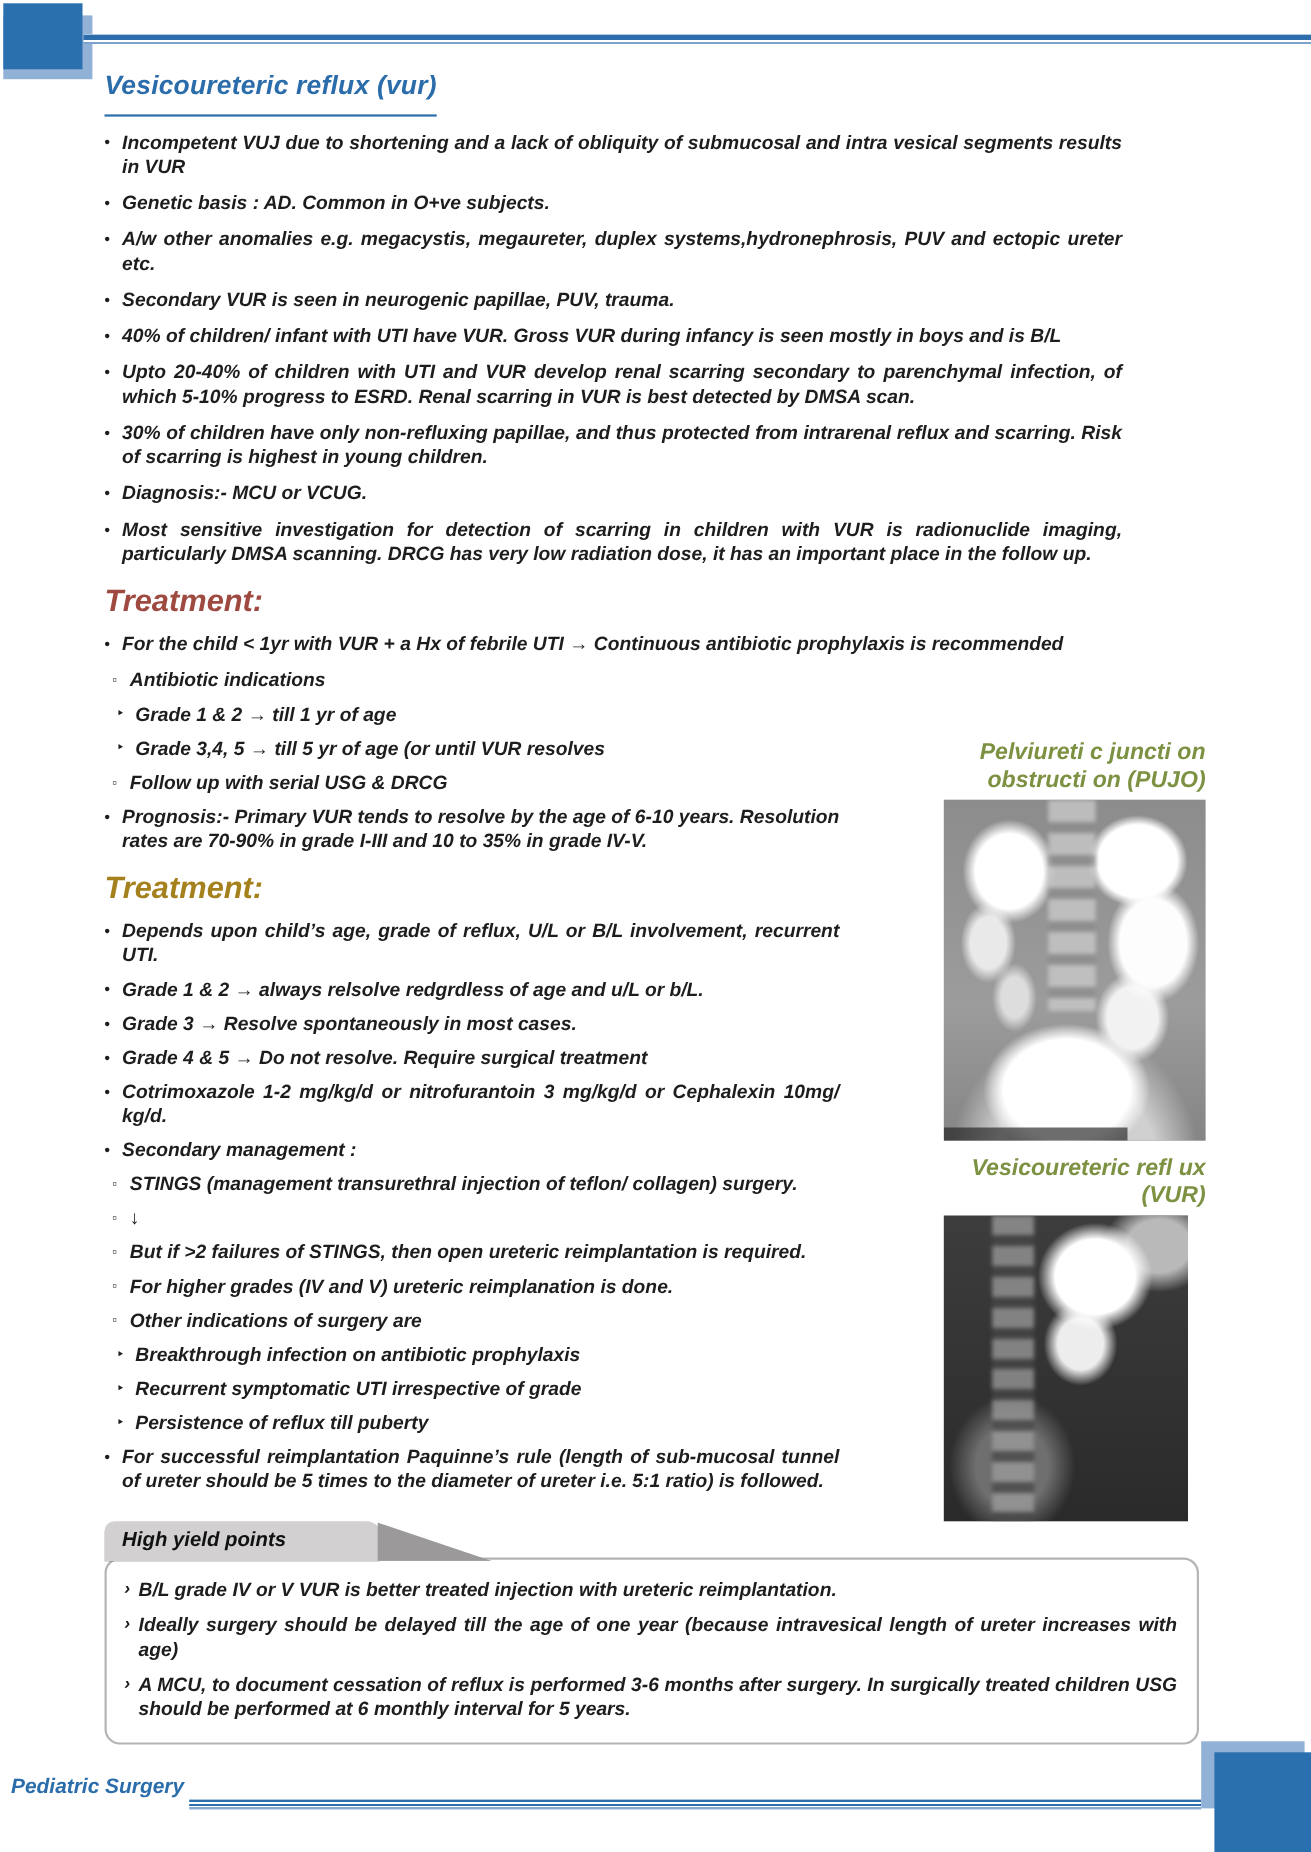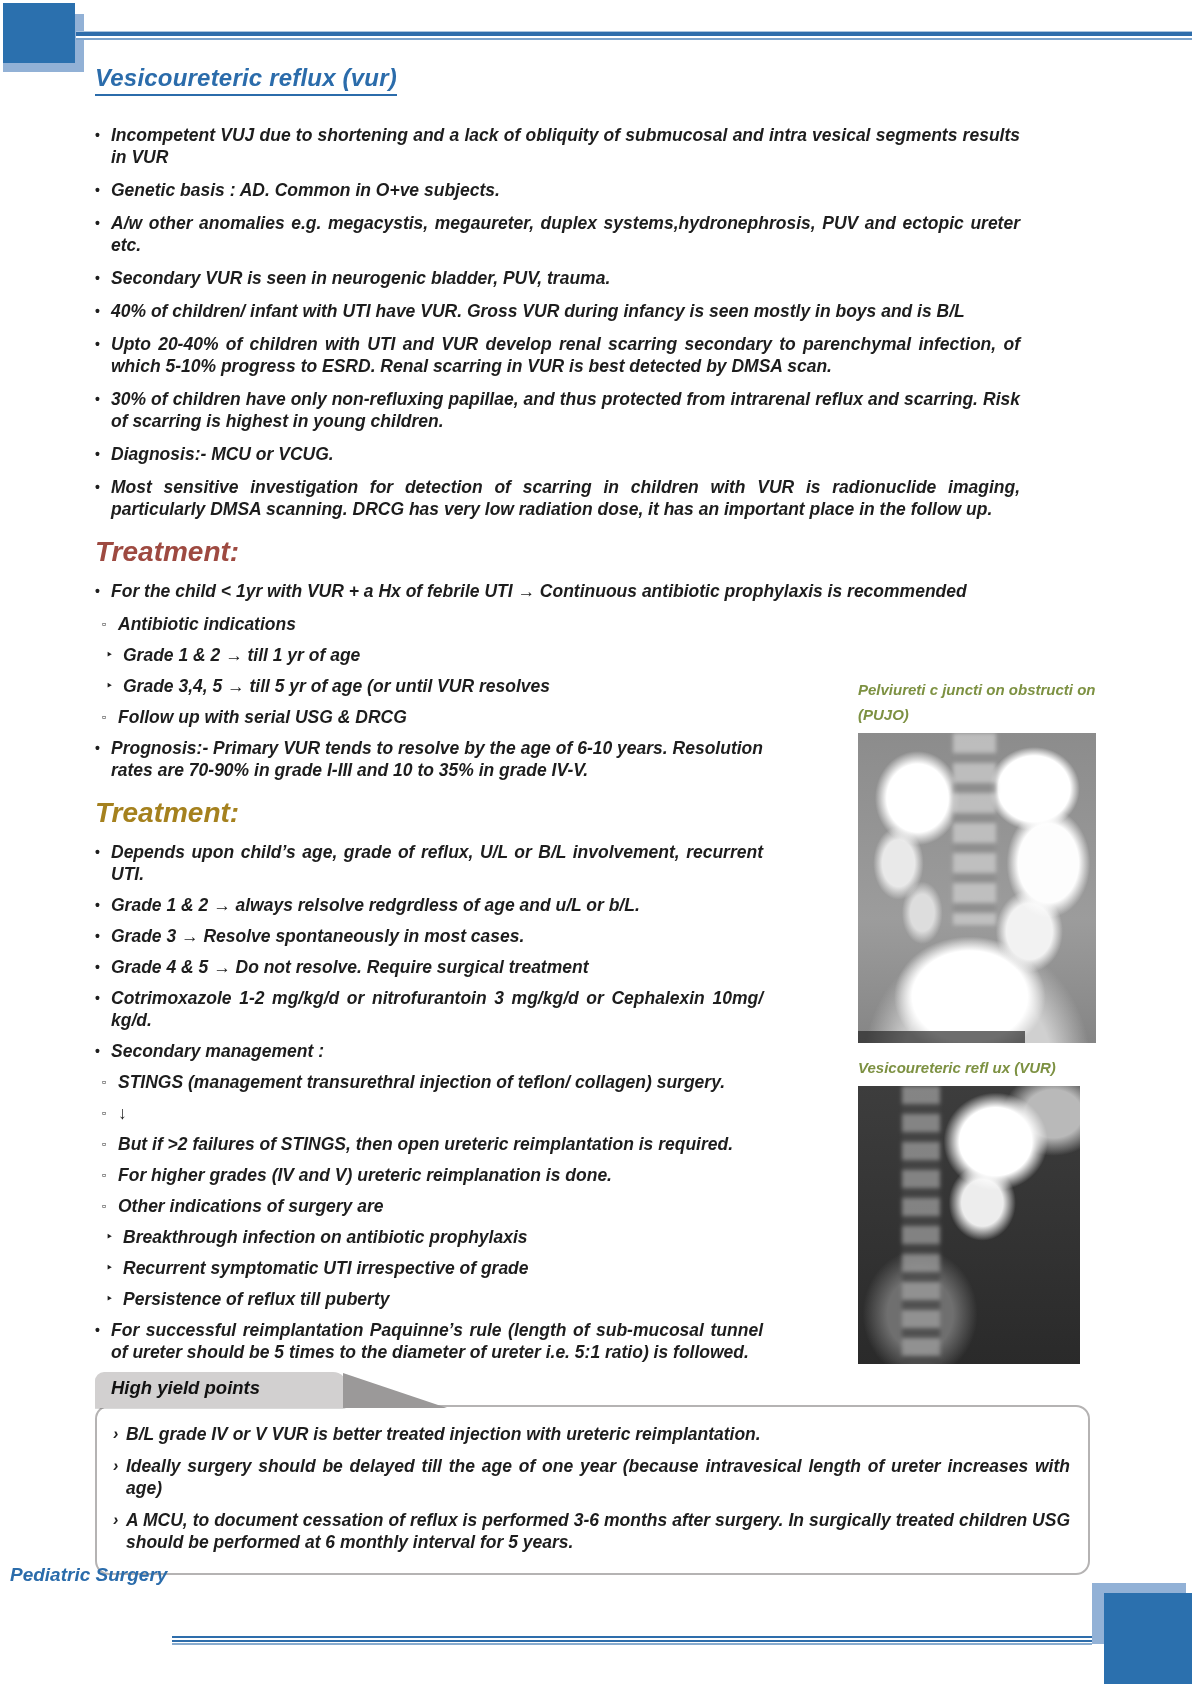--- a/index.html
+++ b/index.html
@@ -32,7 +32,7 @@
   
   .content{position:absolute;left:95px;top:64px;width:1001px;z-index:1;}
   .title{display:inline-block;font-size:24px;font-weight:700;font-style:italic;color:var(--accent);
-         border-bottom:2px solid var(--accent);padding-bottom:2px;margin:0 0 28px 0;letter-spacing:.2px;}
+         border-bottom:2px solid var(--accent);padding-bottom:12px;margin:0 0 12px 0;letter-spacing:.2px;}
   .fullw{width:925px;}
   .item{display:flex;margin-bottom:11px;font-size:17.5px;font-weight:700;font-style:italic;
         color:var(--body_ink);line-height:22px;}

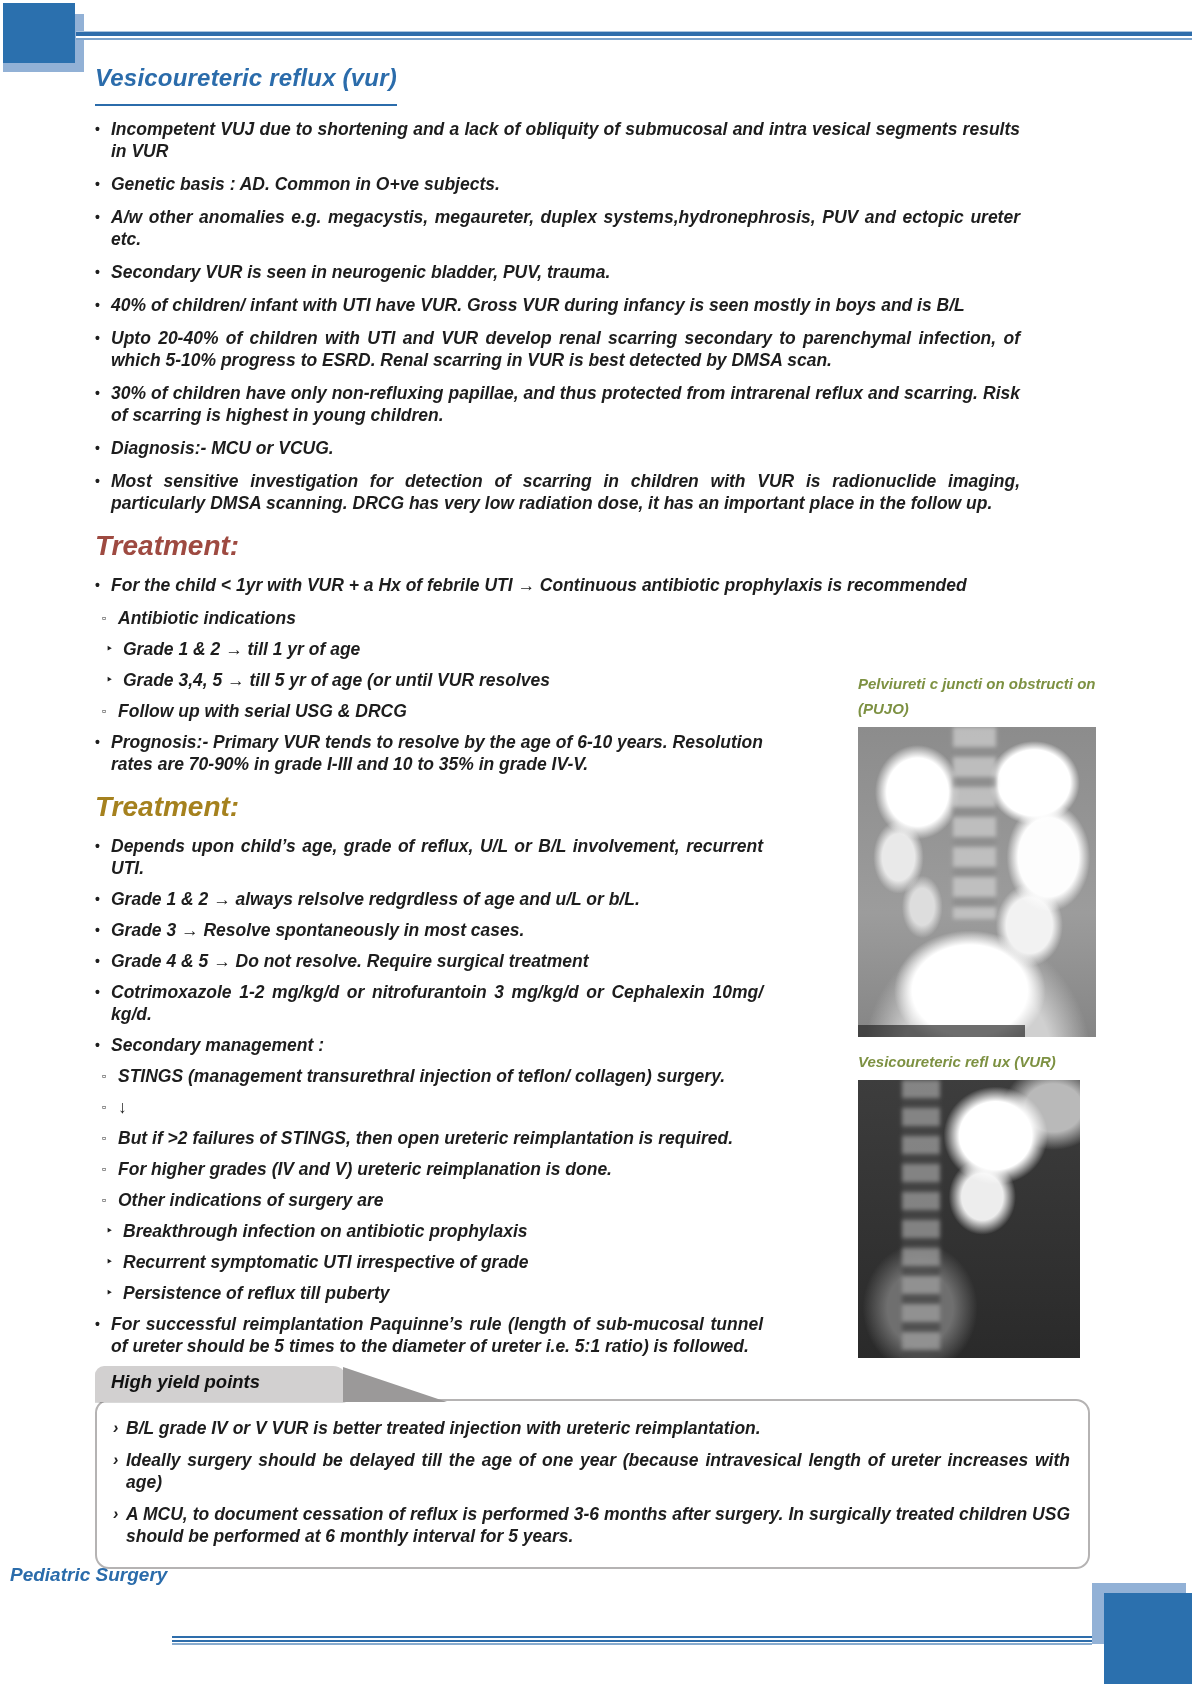--- a/index.html
+++ b/index.html
@@ -125,7 +125,7 @@
 
         <div class="item lv1">
           <span class="mk">•</span>
-          <span class="tx">Secondary VUR is seen in neurogenic bladder, PUV, trauma.</span>
+          <span class="tx">Secondary VUR is seen in neurogenic papillae, PUV, trauma.</span>
         </div>
 
         <div class="item lv1">

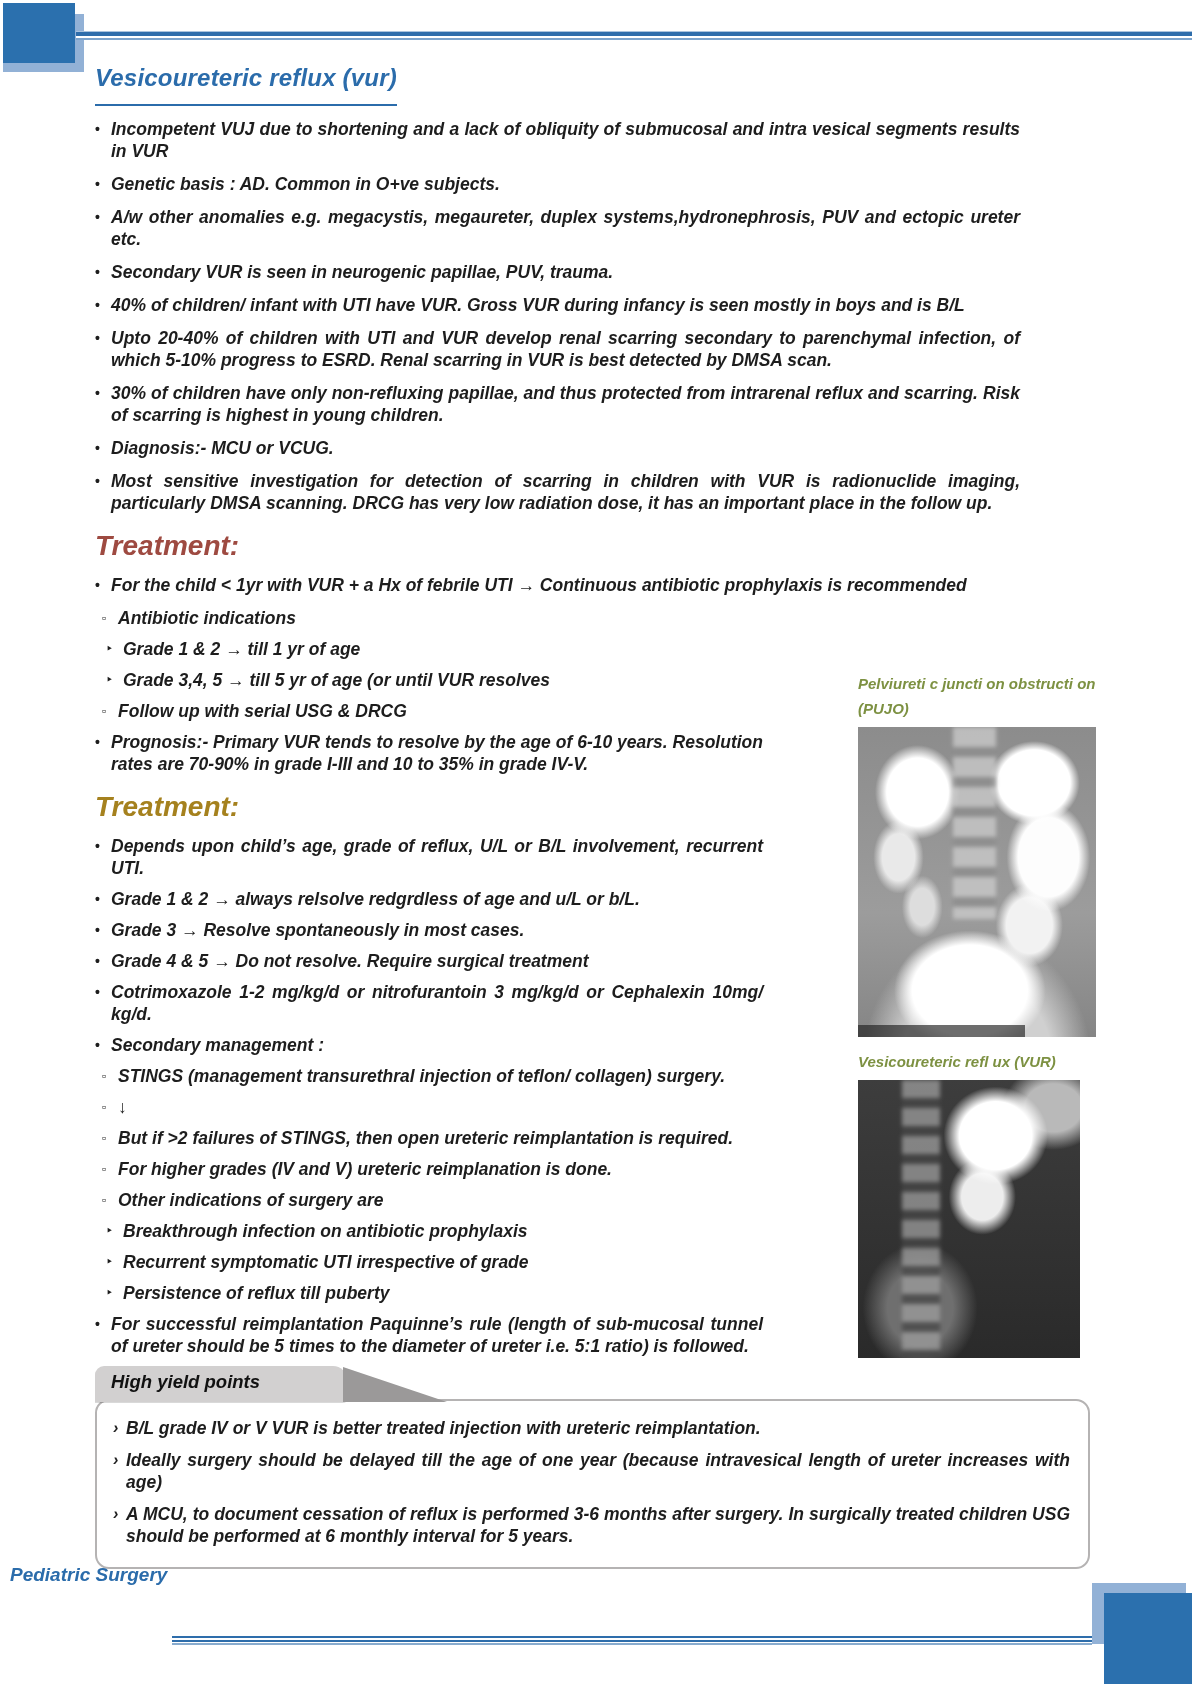--- a/index.html
+++ b/index.html
@@ -45,8 +45,8 @@
   .split{display:flex;justify-content:space-between;align-items:flex-start;}
   .col-left{width:668px;} .col-left .item{margin-bottom:9px;}
   .col-right{width:238px;margin-top:64px;}
-  .figcap{font-size:15px;font-weight:700;font-style:italic;color:var(--caption_olive);
-          text-align:left;line-height:25px;margin-bottom:6px;}
+  .figcap{font-size:21px;font-weight:700;font-style:italic;color:var(--caption_olive);
+          text-align:right;line-height:25px;margin-bottom:6px;}
   .figcap.second{margin-top:12px;}
   .xray{position:relative;overflow:hidden;}
   .xray1{width:238px;height:310px;

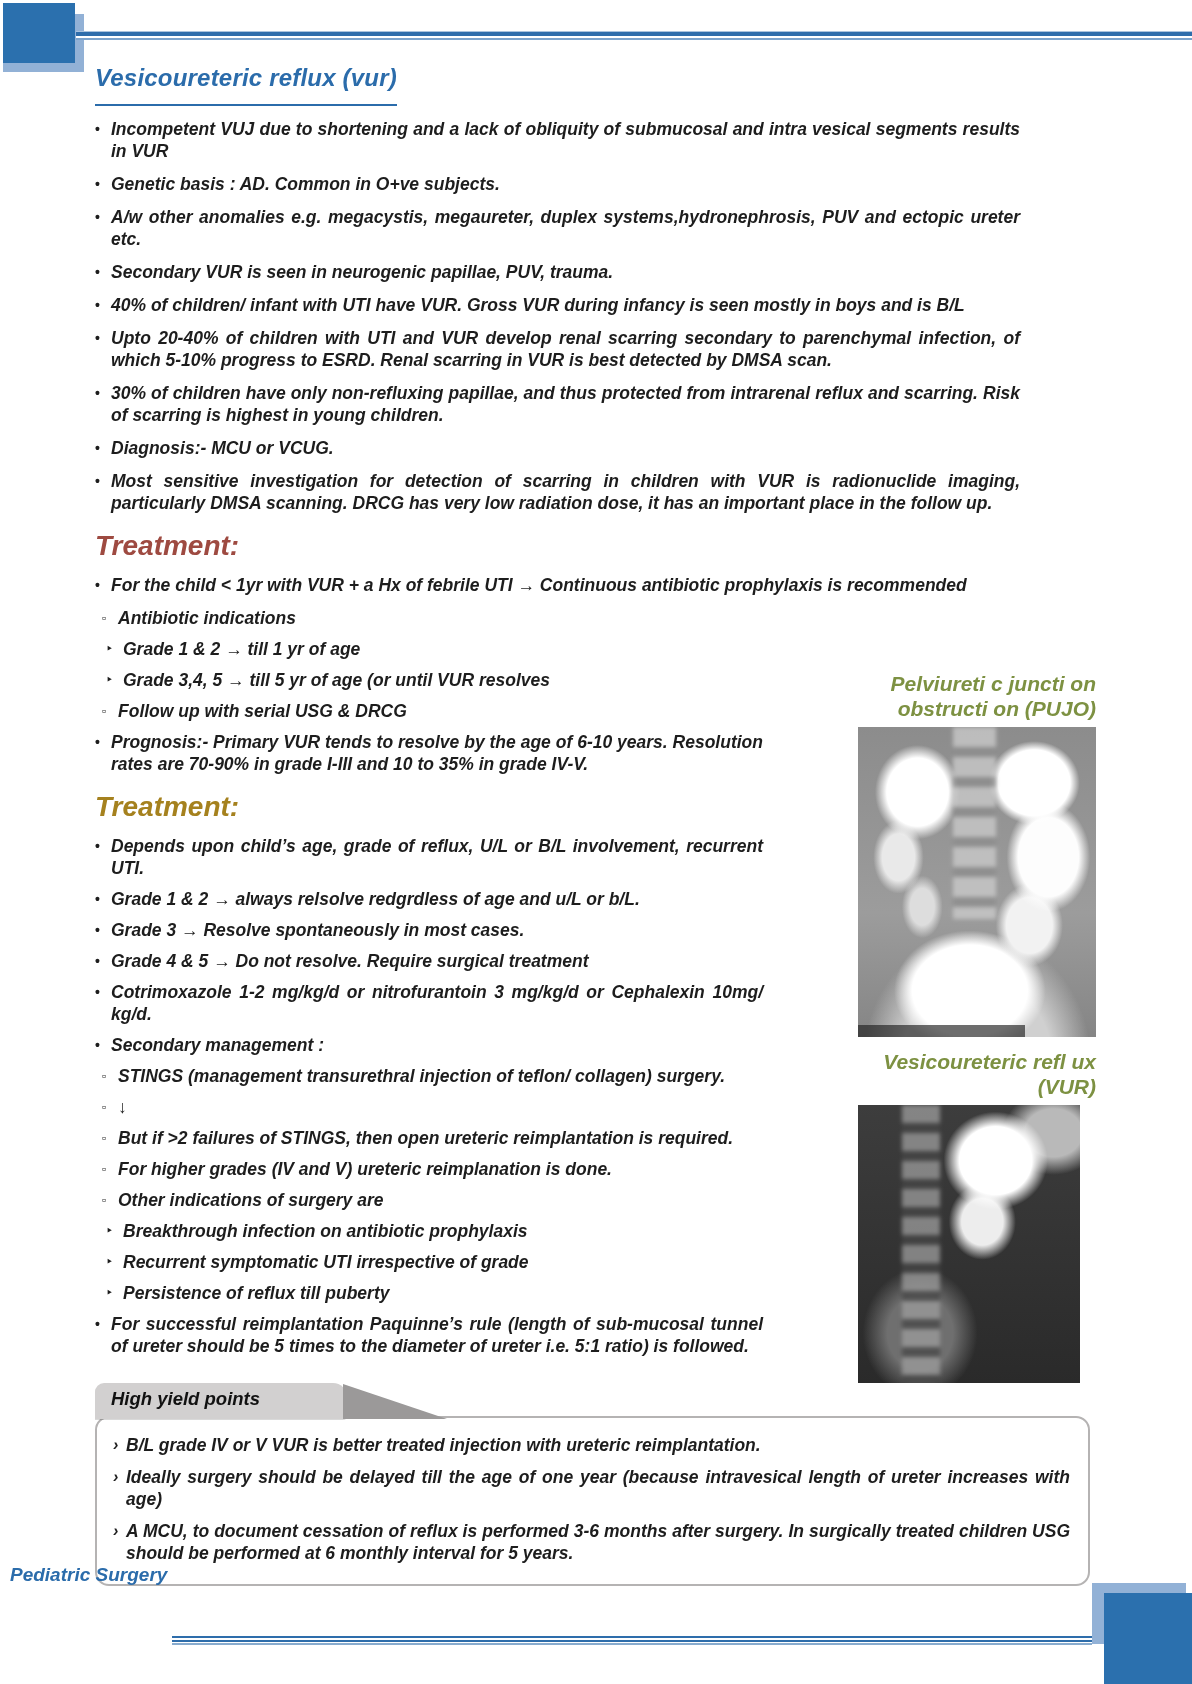--- a/index.html
+++ b/index.html
@@ -86,7 +86,7 @@
           border:2px solid var(--box_border);border-radius:14px;padding:16px 18px 10px 16px;z-index:1;}
   .hy-box .item{margin-bottom:10px;} .hy-box .item .mk{flex:0 0 13px;font-size:16px;font-style:italic;}
   
-  .footer-label{position:absolute;left:10px;top:1564px;font-size:19px;font-weight:700;font-style:italic;
+  .footer-label{position:absolute;left:10px;top:1614px;font-size:19px;font-weight:700;font-style:italic;
                 color:var(--accent);z-index:2;}
   .footer-rule{position:absolute;left:172px;top:1636px;right:100px;height:9px;
     background:linear-gradient(180deg,#2e6dab 0 2px,#fff 2px 4px,#2e6dab 4px 6px,#fff 6px 7px,#88abce 7px 9px);}

